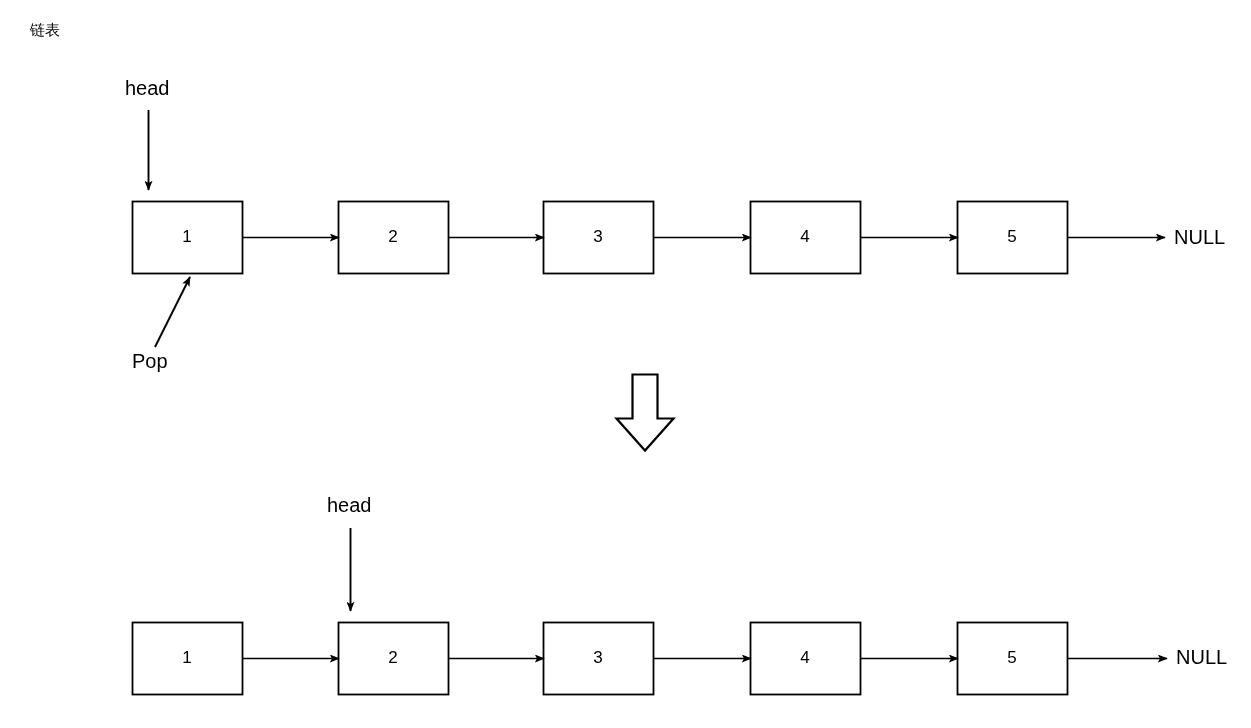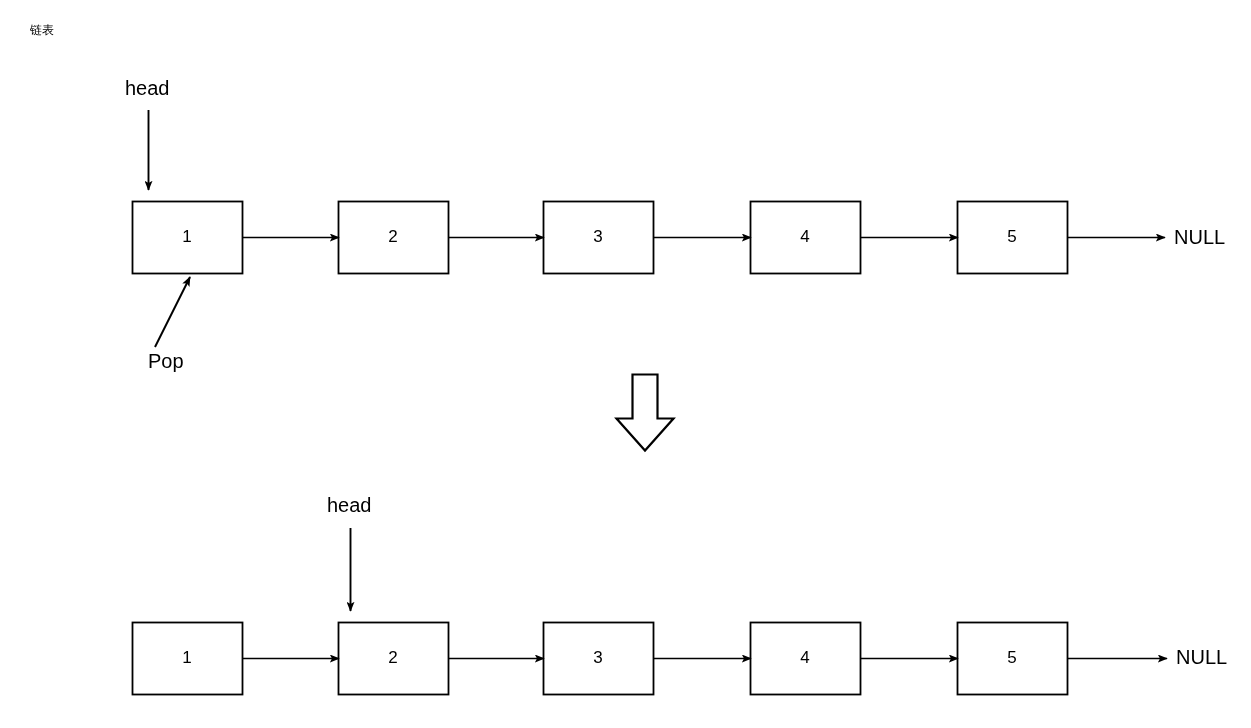--- a/index.html
+++ b/index.html
@@ -34,7 +34,7 @@
     position: absolute;
     left: 30px;
     top: 20px;
-    font-size: 12px;
+    font-size: 15px;
     line-height: 20px;
     color: #000000;
     white-space: nowrap;

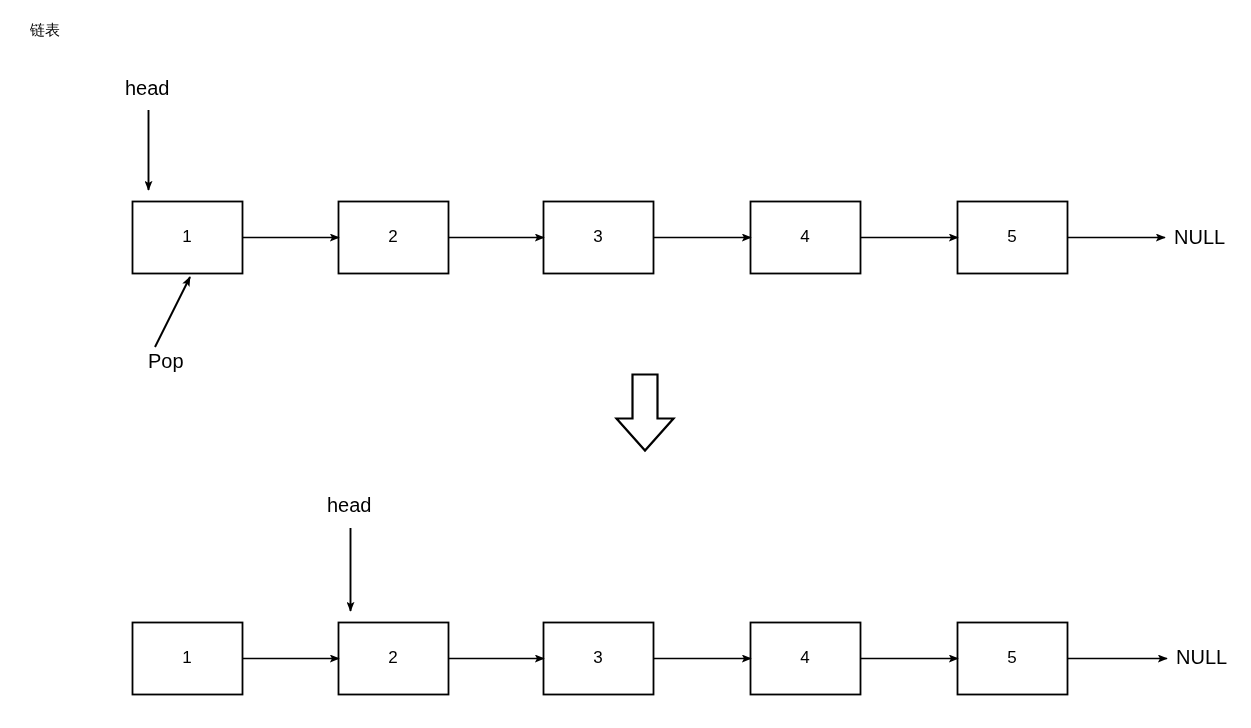--- a/index.html
+++ b/index.html
@@ -49,7 +49,7 @@
   }
   .head-lbl-1 { left: 125px; top: 78px; }
   .head-lbl-2 { left: 327px; top: 495px; }
-  .pop-lbl    { left: 148px; top: 351px; text-align: center; }
+  .pop-lbl    { left: 132px; top: 351px; text-align: center; }
   .null-lbl-1 { left: 1174px; top: 227px; }
   .null-lbl-2 { left: 1176px; top: 647px; }
 </style>

